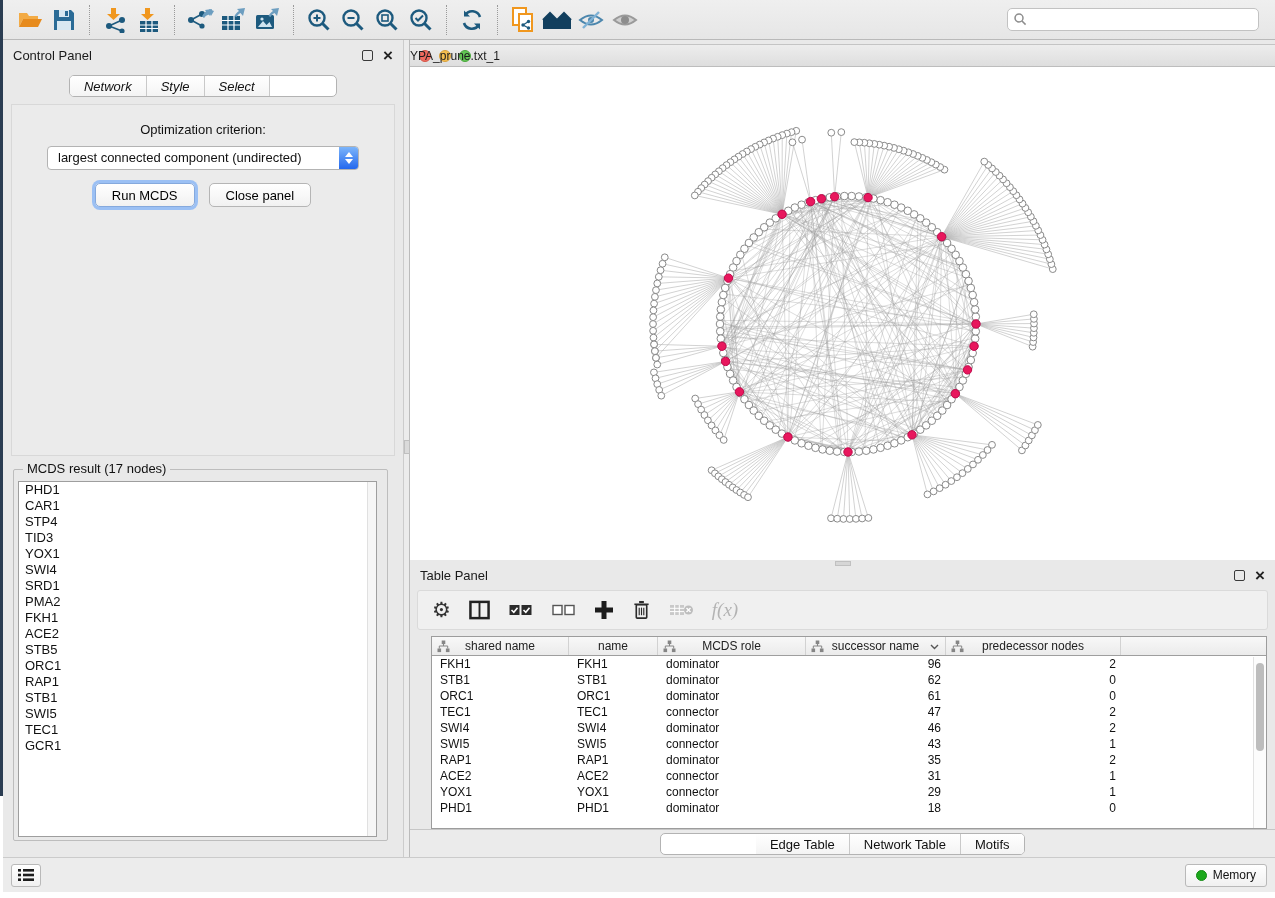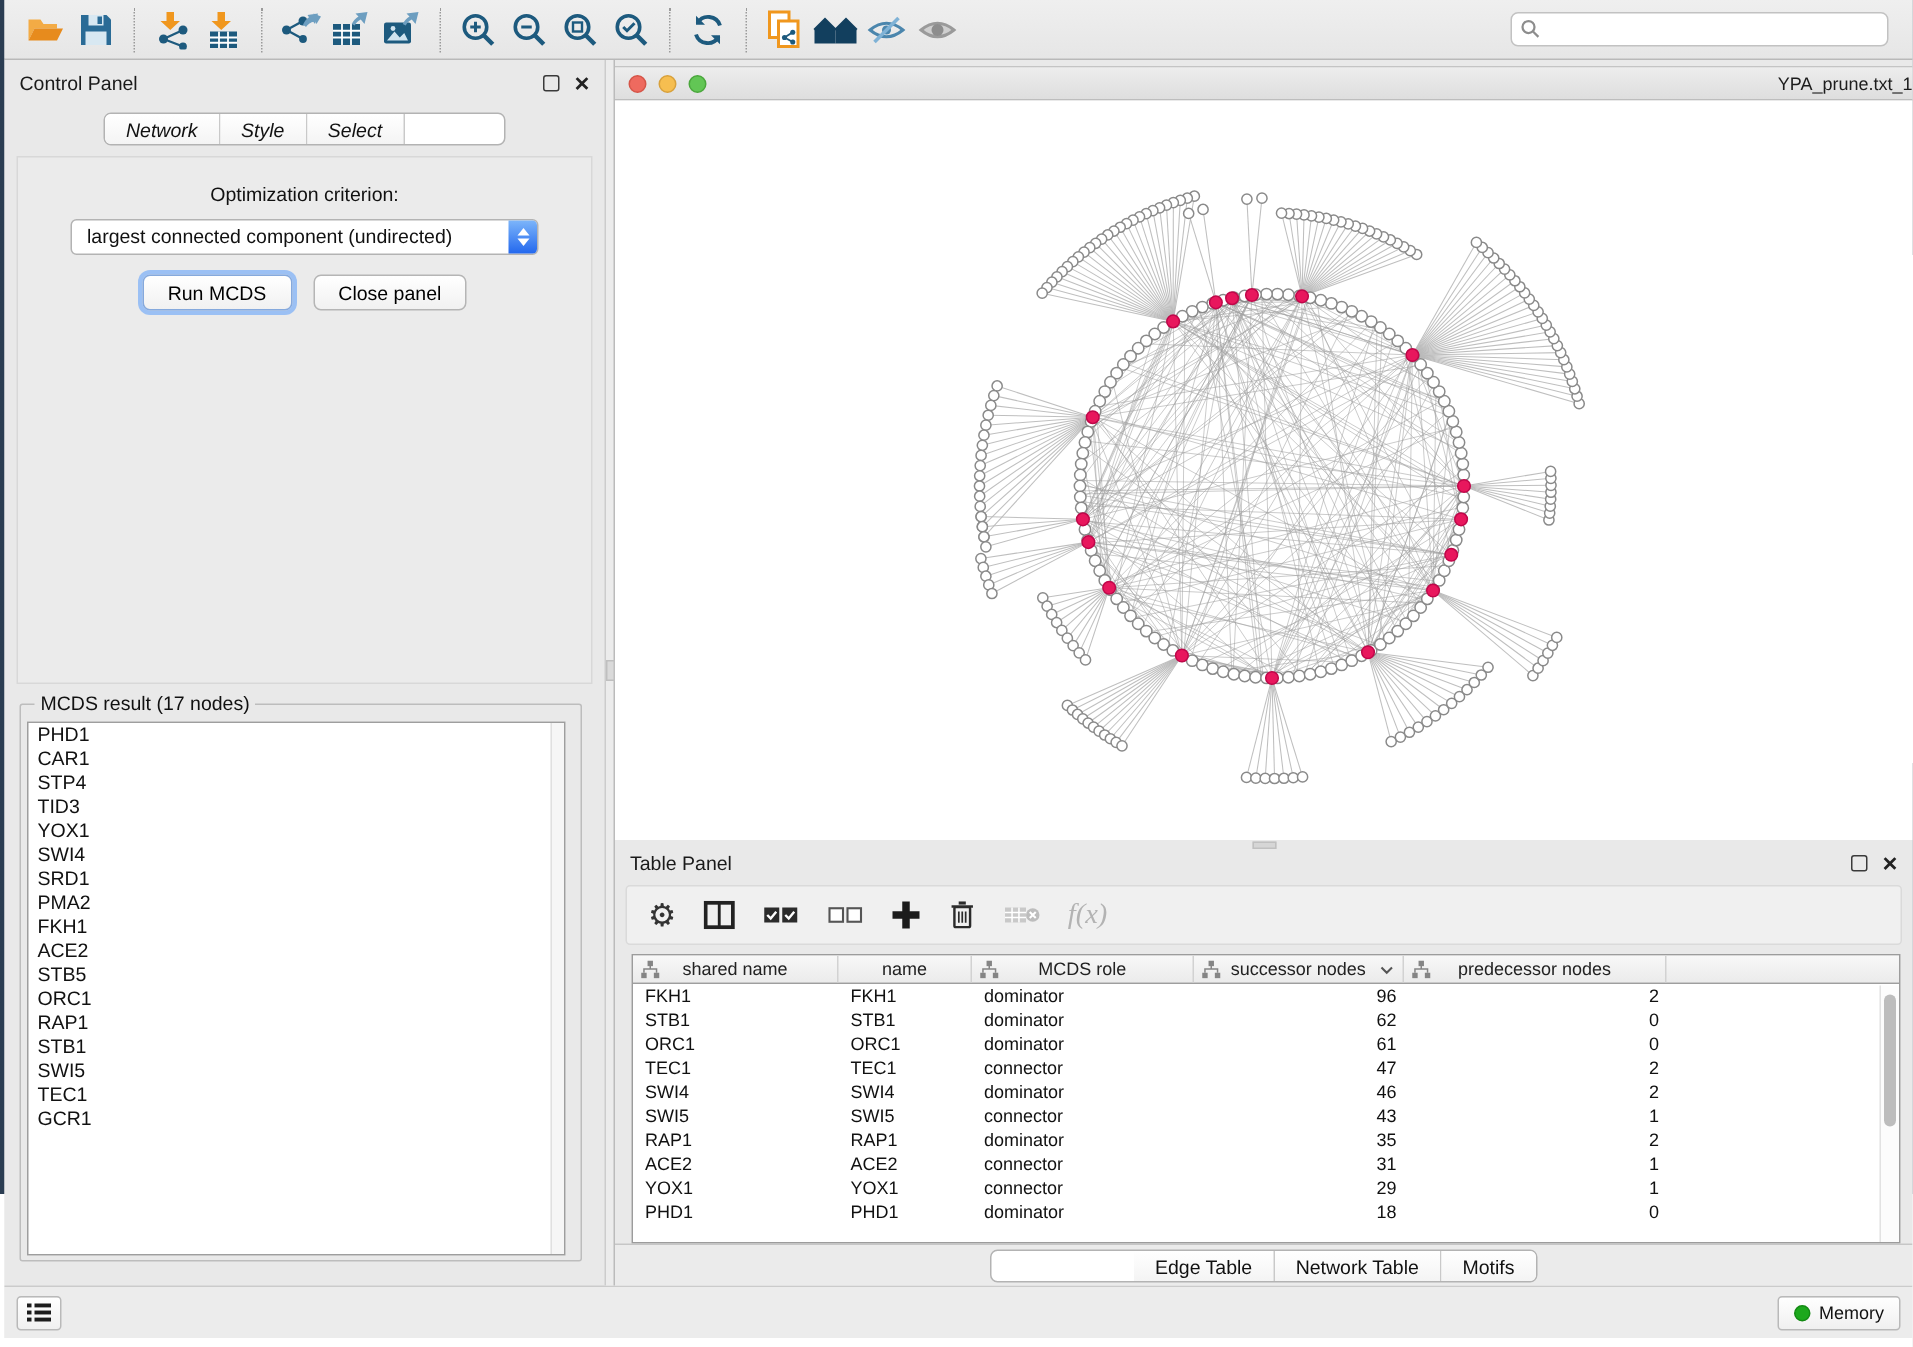--- a/index.html
+++ b/index.html
@@ -70,7 +70,7 @@
   .light.red { background:#ee6a5f; border:1px solid #d55548; }
   .light.yellow { background:#f6be50; border:1px solid #d8a13c; }
   .light.green { background:#62c655; border:1px solid #4aa73c; }
-  .net-title { position:absolute; left:0; right:0; text-align:right; font-size:12px; color:#1c1c1c; font-weight:500; pointer-events:none; }
+  .net-title { position:absolute; left:0; right:0; text-align:left; font-size:12px; color:#1c1c1c; font-weight:500; pointer-events:none; }
   .net-canvas { flex:1; background:#fff; position:relative; overflow:hidden; }
   .net-canvas svg { position:absolute; inset:0; }
 

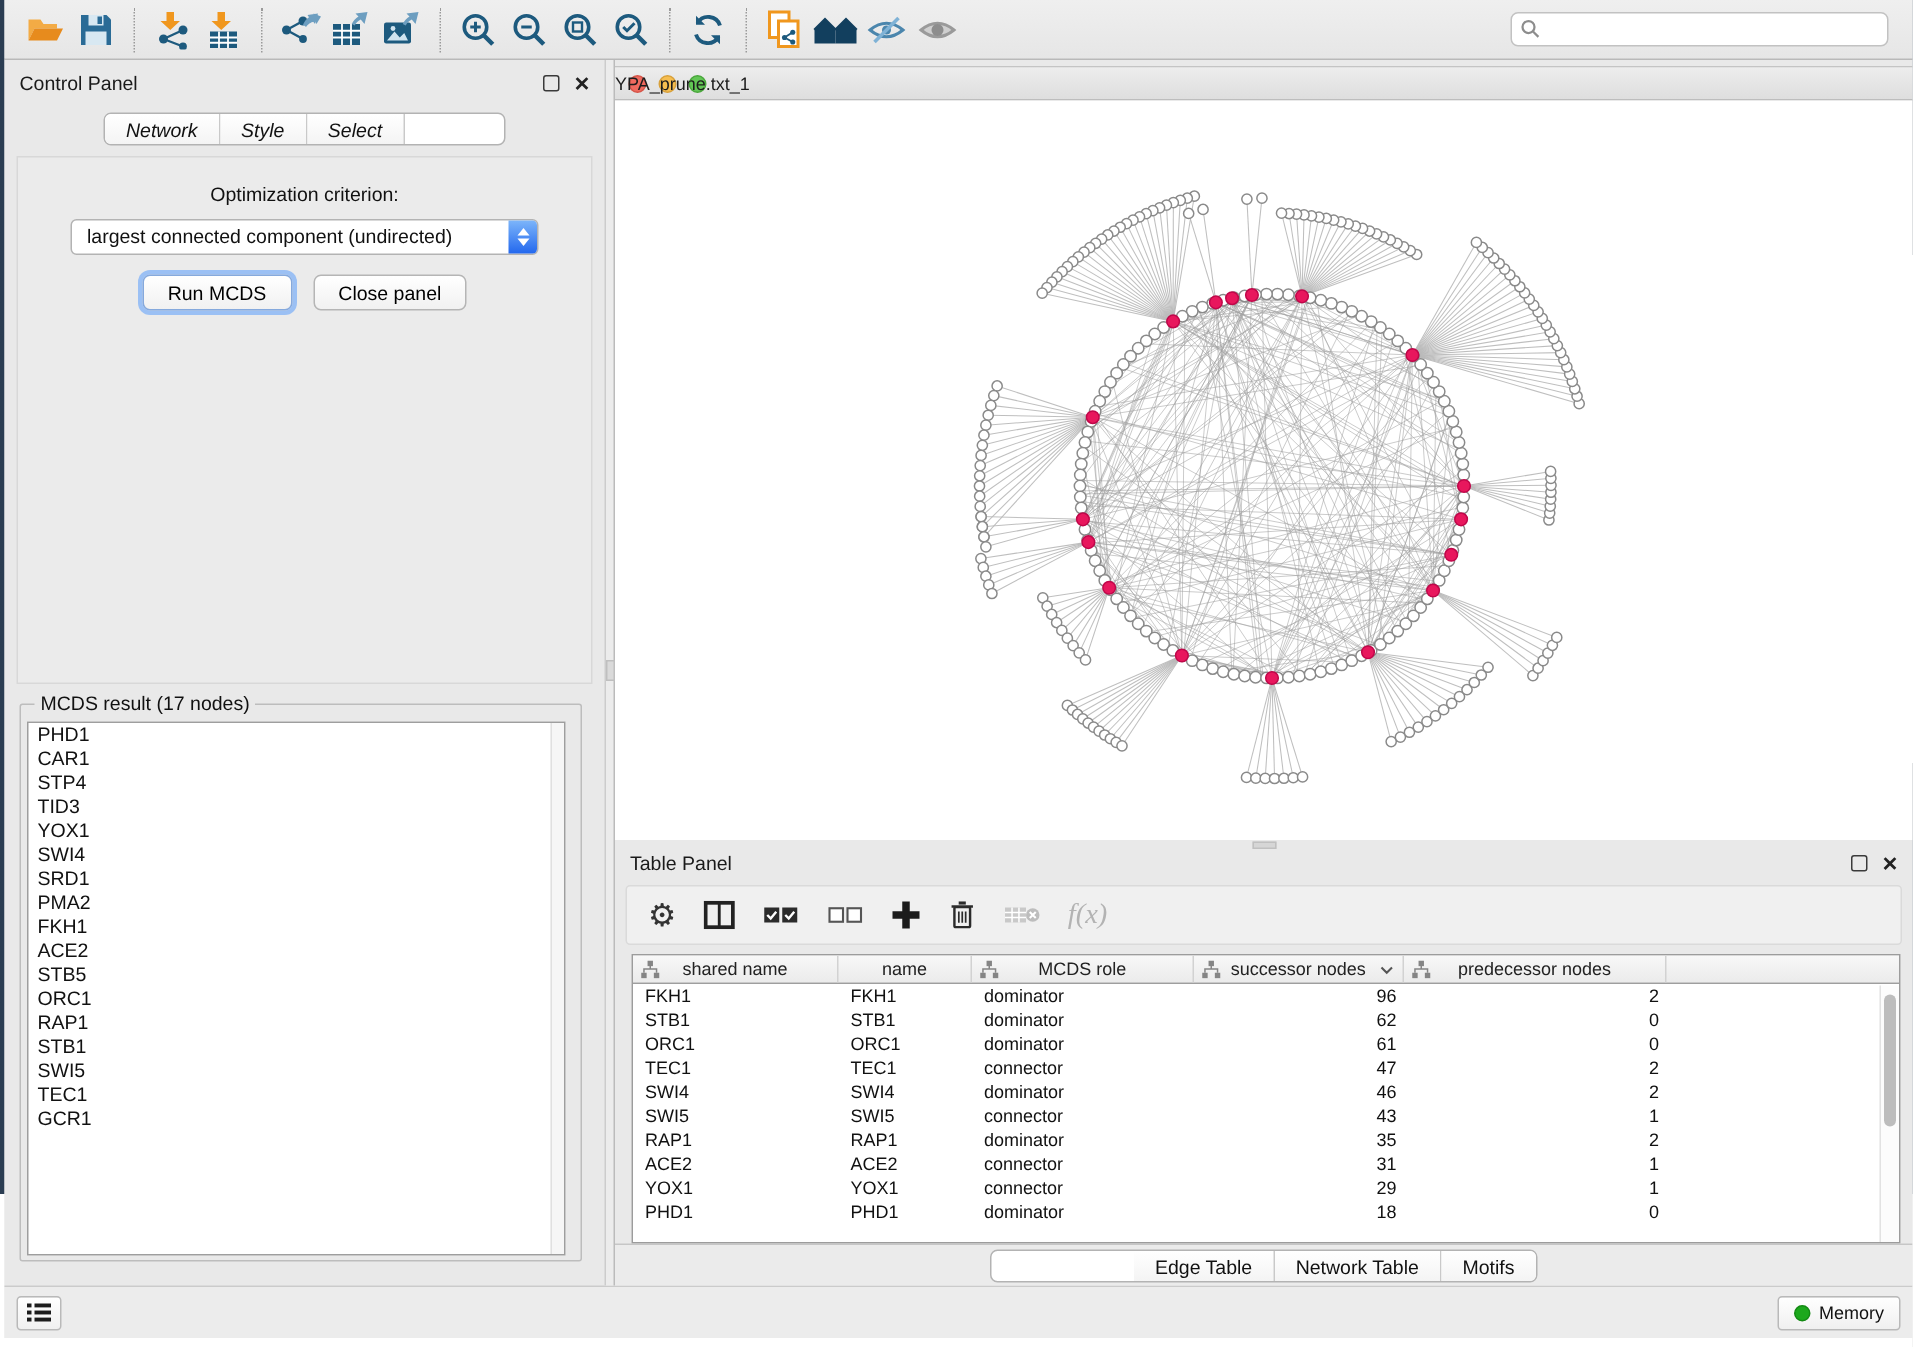--- a/index.html
+++ b/index.html
@@ -83,7 +83,7 @@
   .gear-char { font-family:"DejaVu Sans",sans-serif; font-size:21px; color:#333; line-height:20px; }
   .fx { font-family:"Liberation Serif","DejaVu Serif",serif; font-style:italic; font-size:19px; color:#b3b3b3; cursor:default; }
 
-  .tablewrap { flex:1; margin:6px 8px 0 11px; border:1px solid #9c9c9c; background:#fff; position:relative; overflow:hidden; }
+  .tablewrap { flex:1; margin:6px 8px 0 21px; border:1px solid #9c9c9c; background:#fff; position:relative; overflow:hidden; }
   .thead { display:grid; grid-template-columns:137px 89px 148px 140px 175px 1fr; height:19px;
     background:linear-gradient(#f8f8f8,#ebebeb); border-bottom:1px solid #9e9e9e; }
   .th { position:relative; font-size:12px; line-height:18px; text-align:center; color:#222; border-right:1px solid #d2d2d2; cursor:pointer; overflow:hidden; }

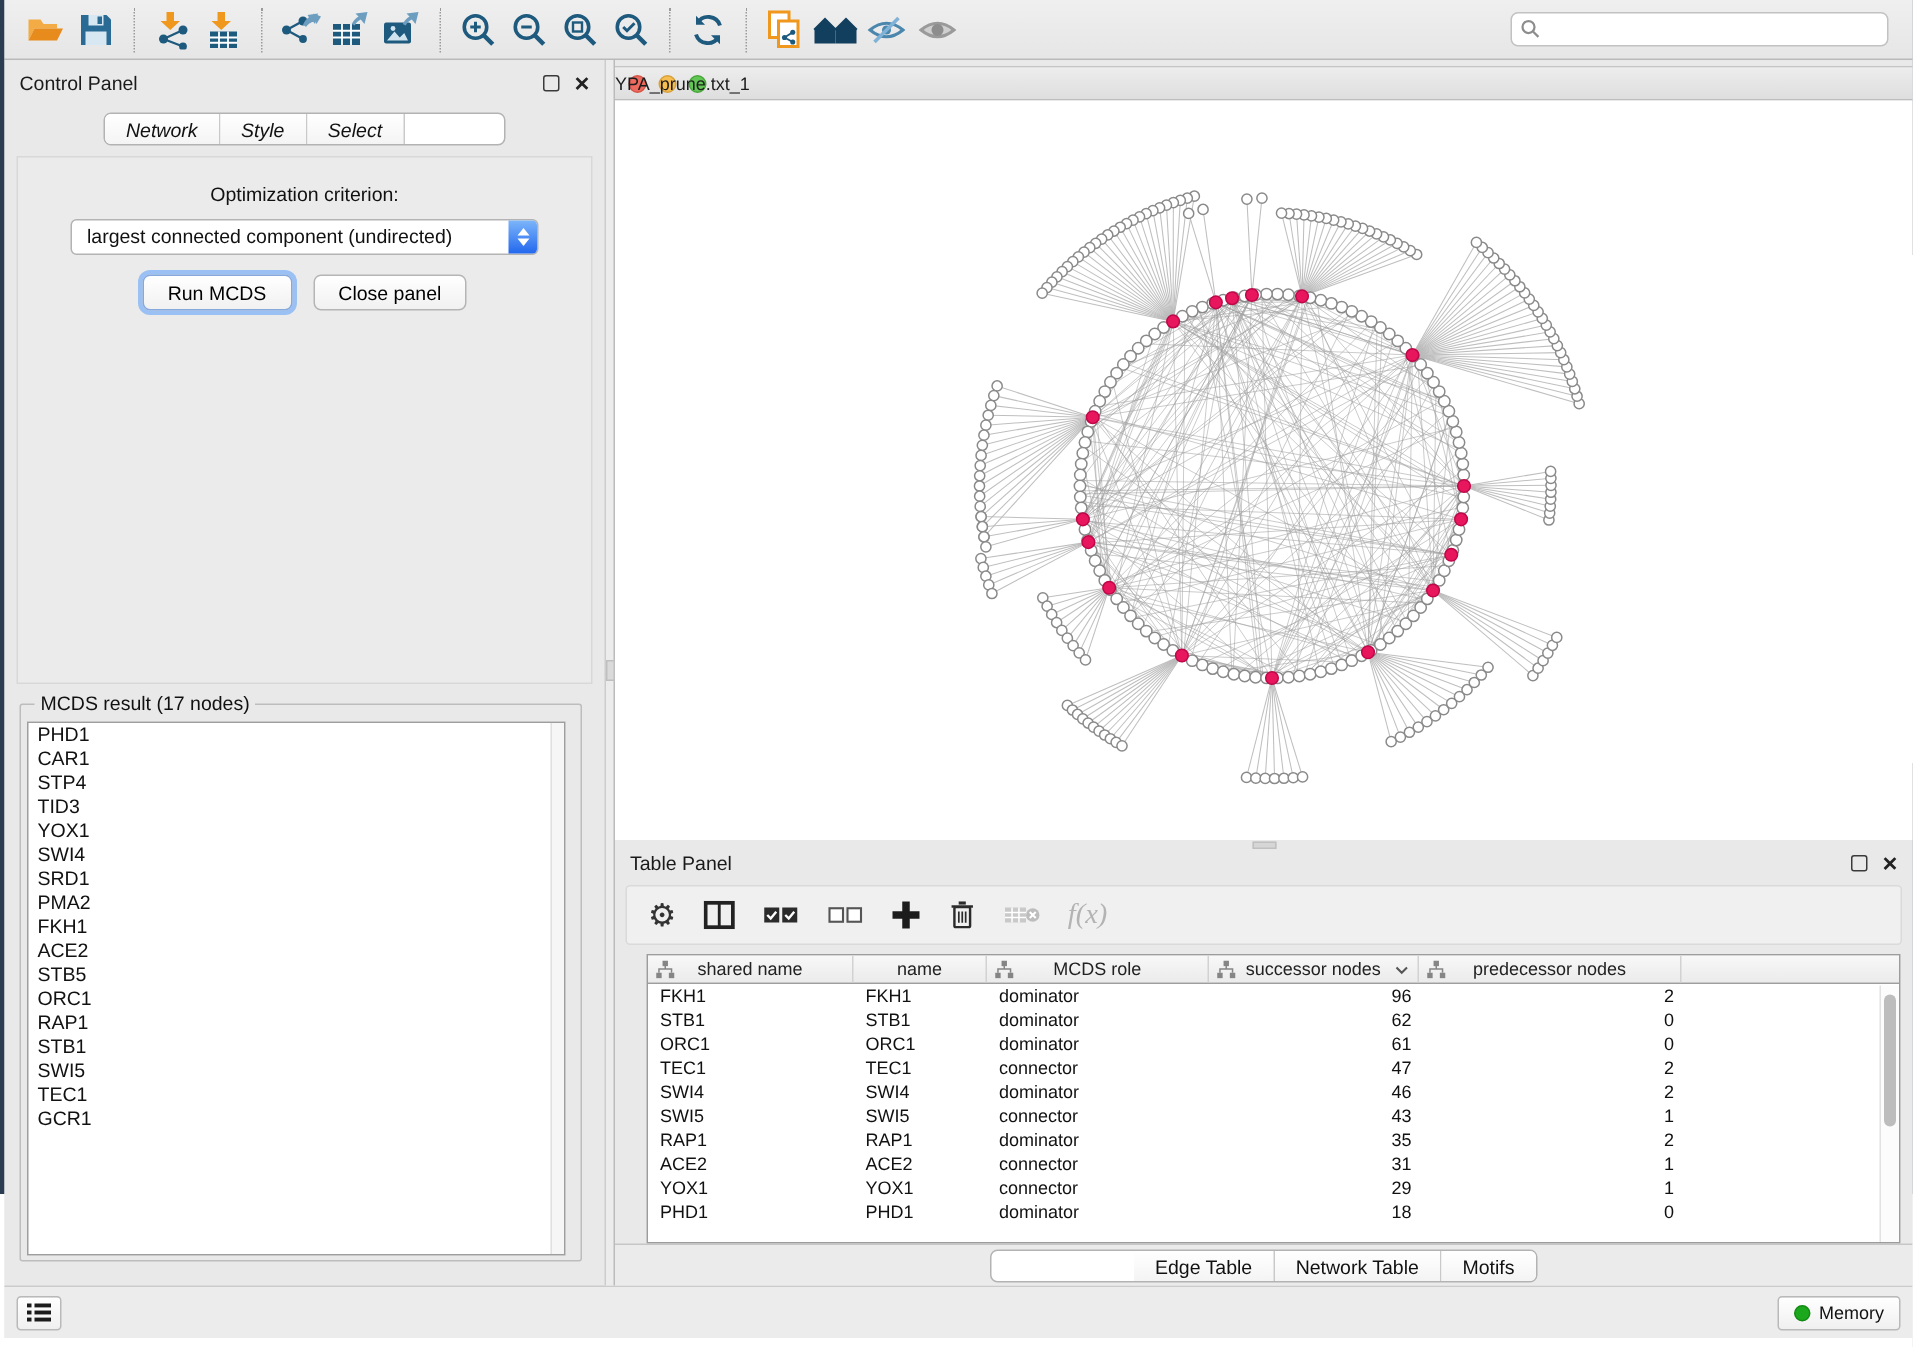--- a/index.html
+++ b/index.html
@@ -1114,7 +1114,7 @@
                     <rect x="0.5" y="8.5" width="3.6" height="3.6" fill="#858585"></rect>
                     <rect x="8.9" y="8.5" width="3.6" height="3.6" fill="#858585"></rect>
                     <path d="M6.5 4v2M2.3 8.5V6h8.4v2.5" fill="none" stroke="#858585" stroke-width="1"></path>
-                  </svg><span>successor nodes</span><svg class="sortchev" width="9" height="6" viewBox="0 0 9 6">
+                  </svg><span>successor name</span><svg class="sortchev" width="9" height="6" viewBox="0 0 9 6">
                     <path d="M1 1l3.5 3.5L8 1" fill="none" stroke="#555" stroke-width="1.4"></path>
                   </svg></div>
                 <div class="th"><svg class="tree" width="13" height="13" viewBox="0 0 13 13">

